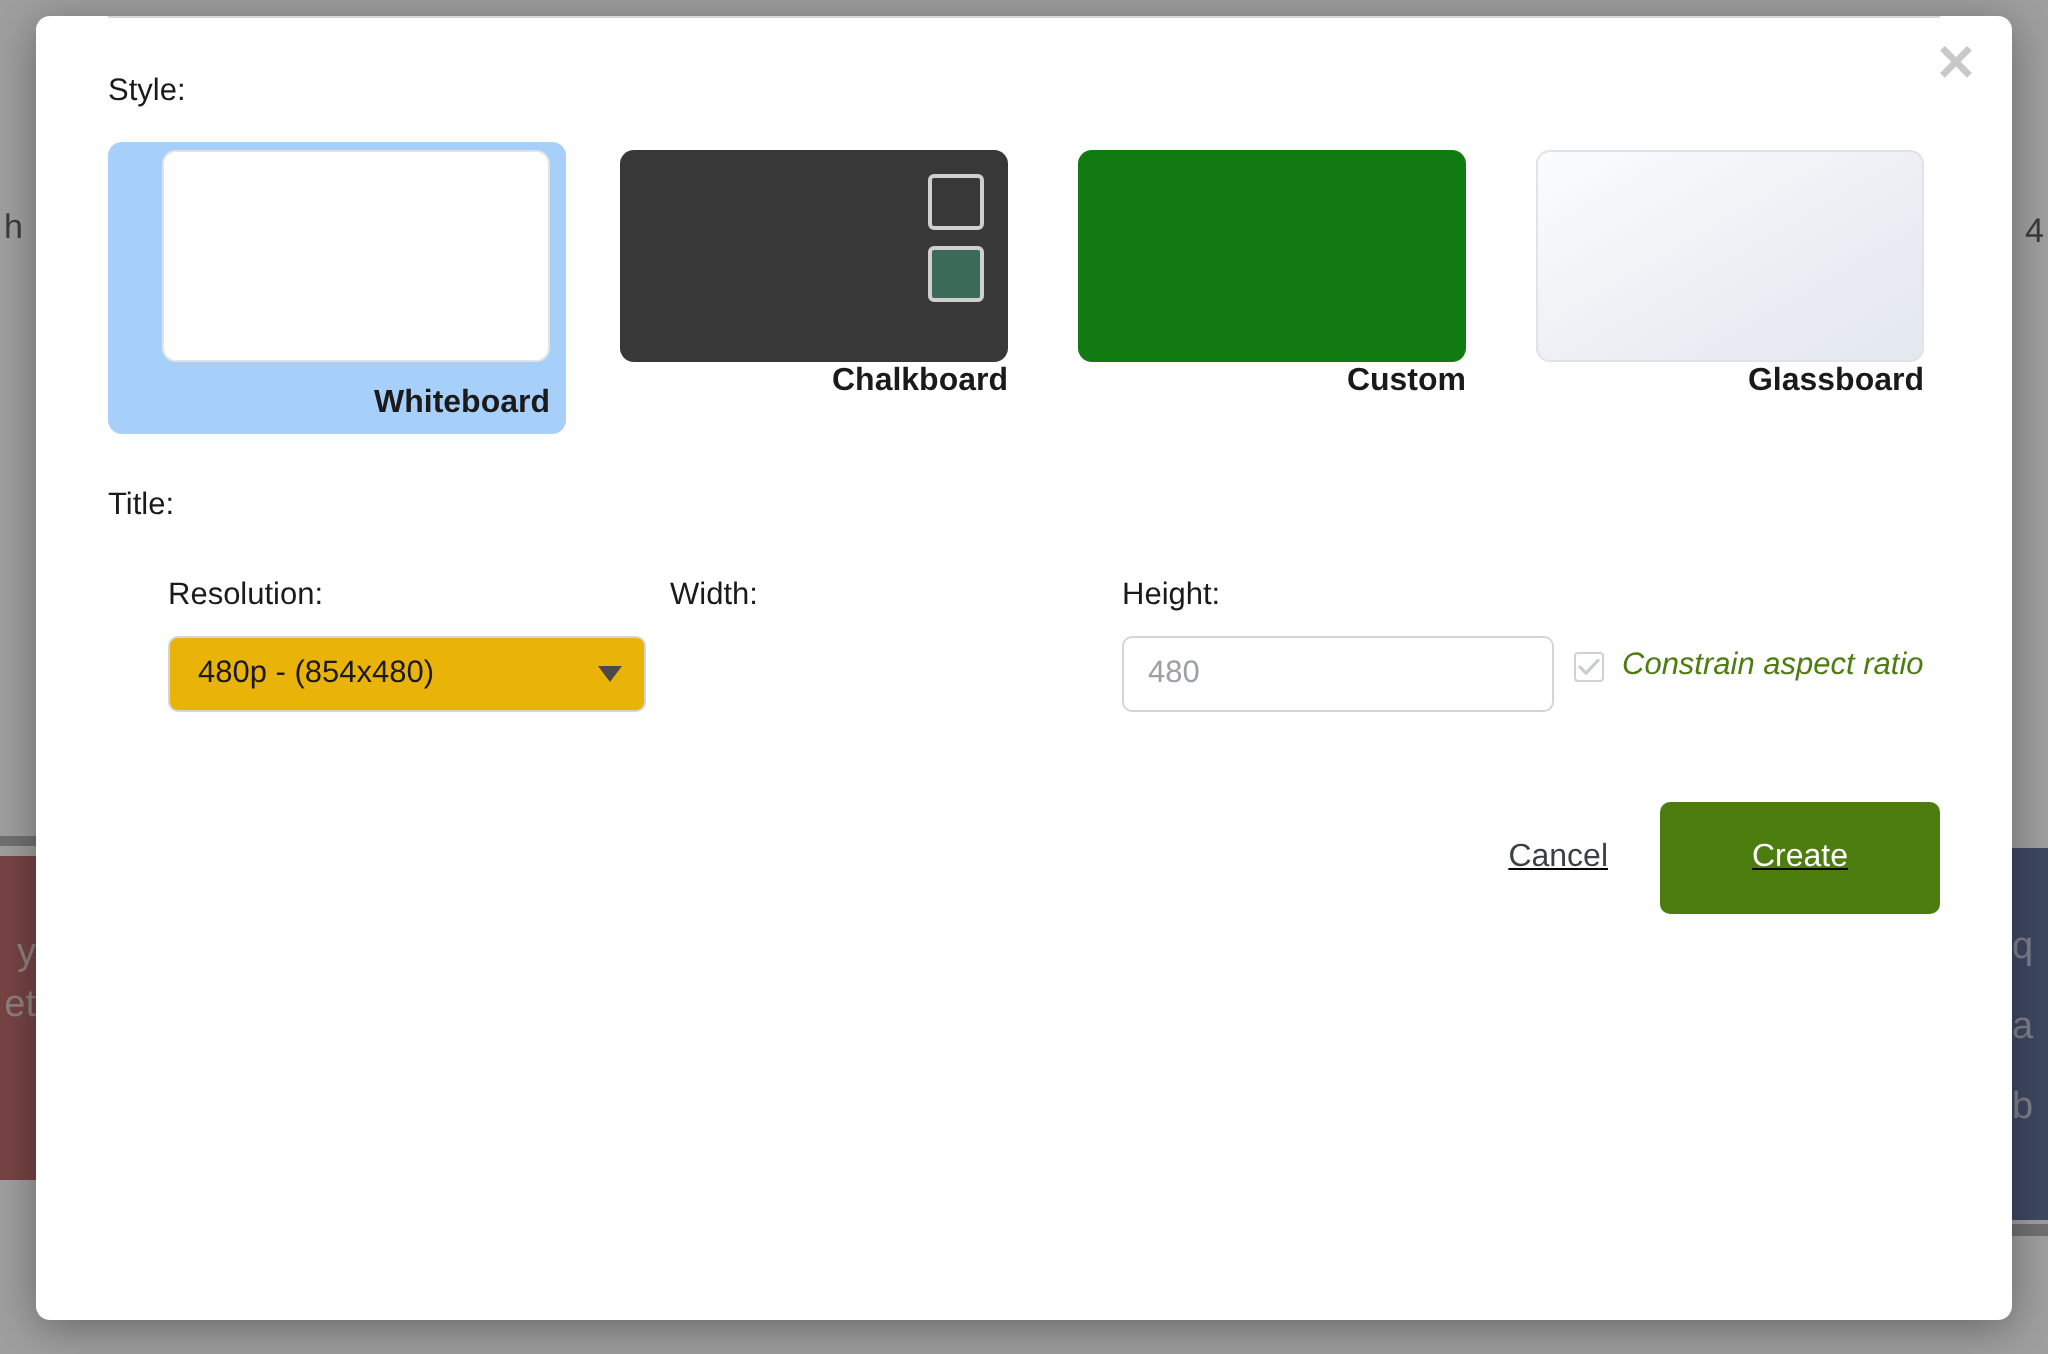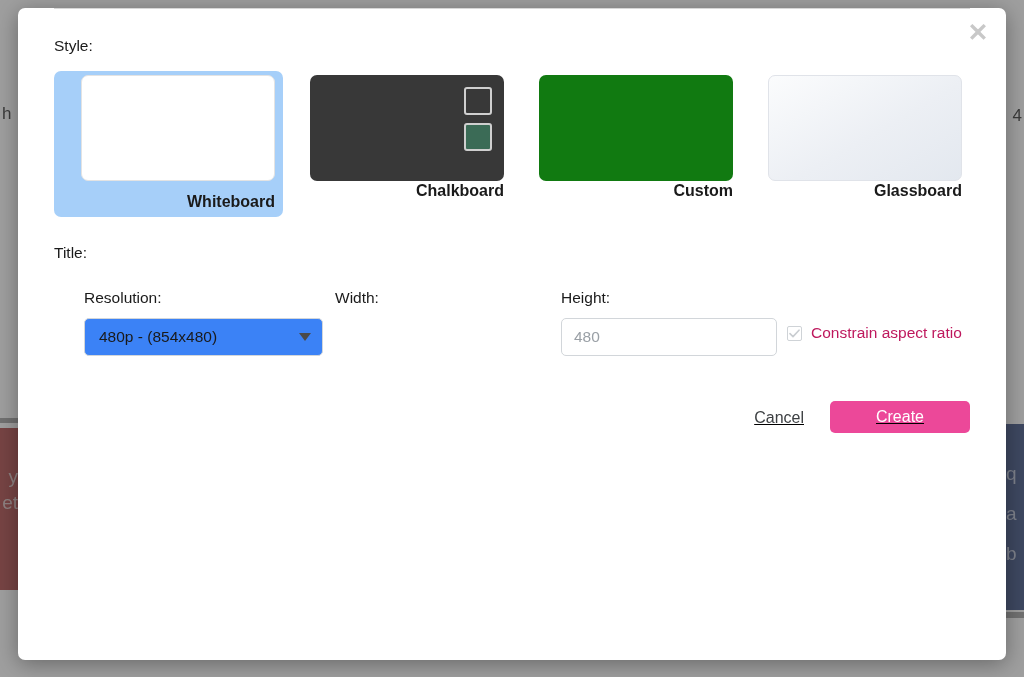--- a/index.html
+++ b/index.html
@@ -240,7 +240,7 @@
     height: 100%;
     border: 1px solid #d2d6da;
     border-radius: 5px;
-    background: #3b82f6;
+    background: #eab308;
     display: flex;
     align-items: center;
     padding: 0 30px 0 14px;

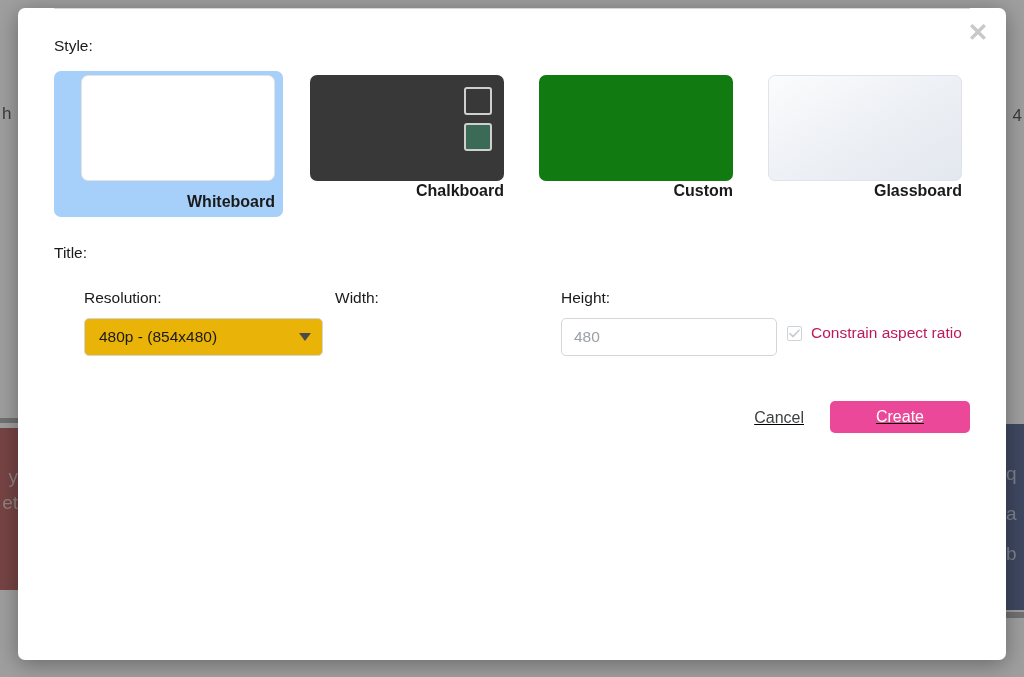--- a/index.html
+++ b/index.html
@@ -278,8 +278,9 @@
   .checkbox svg { display: block; }
   .check-label {
     font-size: 15.5px;
-    color: #be185d;
-    white-space: nowrap;
+    color: #4d7c0f;
+    white-space: nowrap;
+    font-style: italic;
   }
 
   

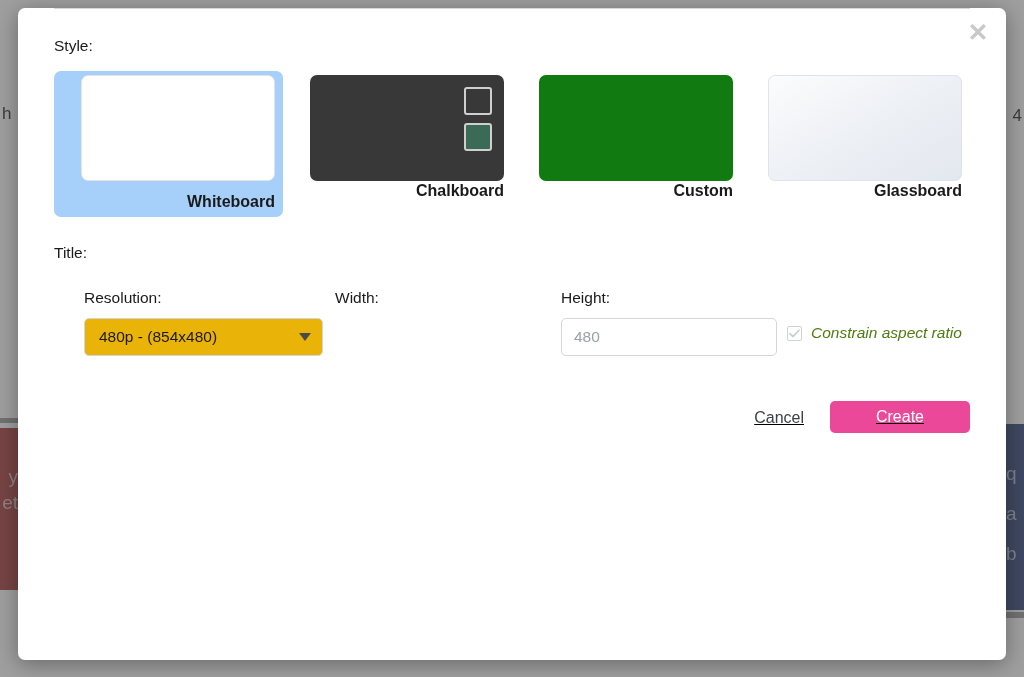--- a/index.html
+++ b/index.html
@@ -303,13 +303,13 @@
   .btn-create {
     font-size: 16px;
     color: #ffffff;
-    background: #ec4899;
+    background: #4d7c0f;
     border: none;
     border-radius: 5px;
     font-family: inherit;
     cursor: pointer;
     width: 140px;
-    height: 32px;
+    height: 56px;
   }
 </style>
 </head>

